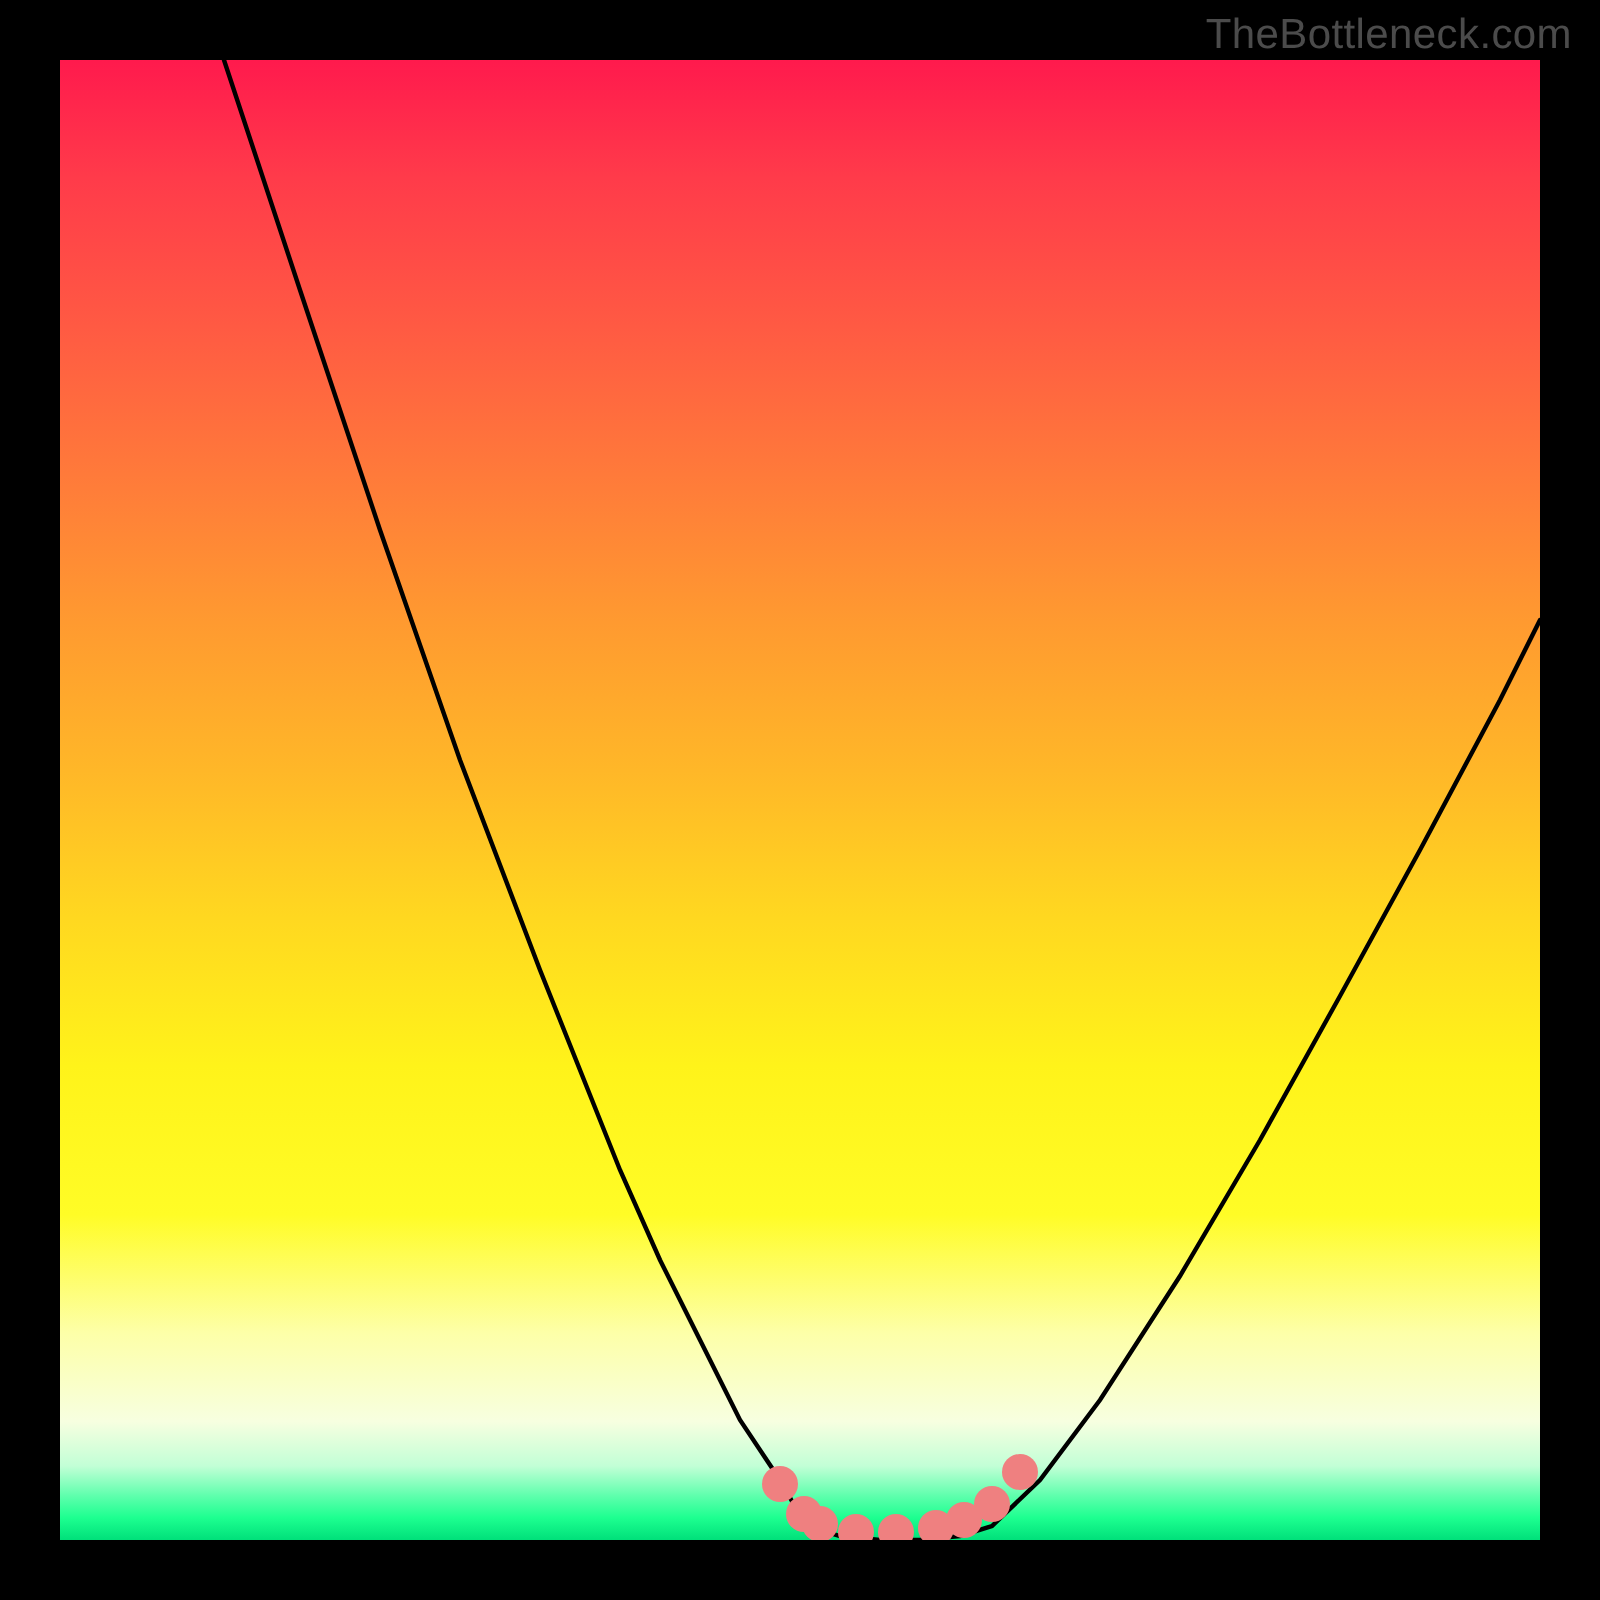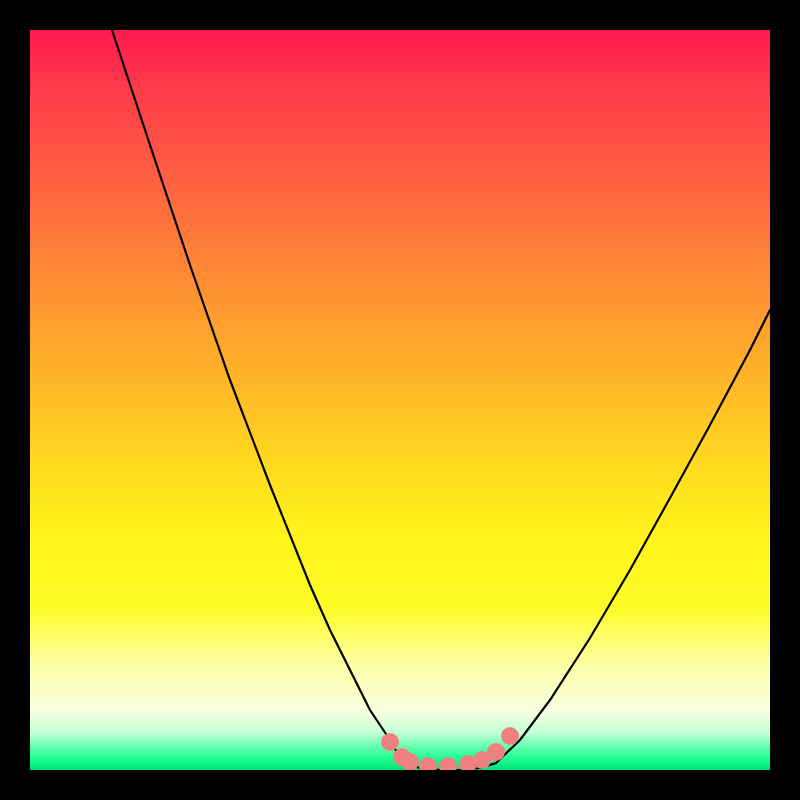--- a/index.html
+++ b/index.html
@@ -73,6 +73,7 @@
 <body>
 
 <div class="frame">
+  <div class="watermark">TheBottleneck.com</div>
   <div class="plot-area">
     <div class="gradient"></div>
     <svg class="curve-svg" viewBox="0 0 740 740" preserveAspectRatio="none">

